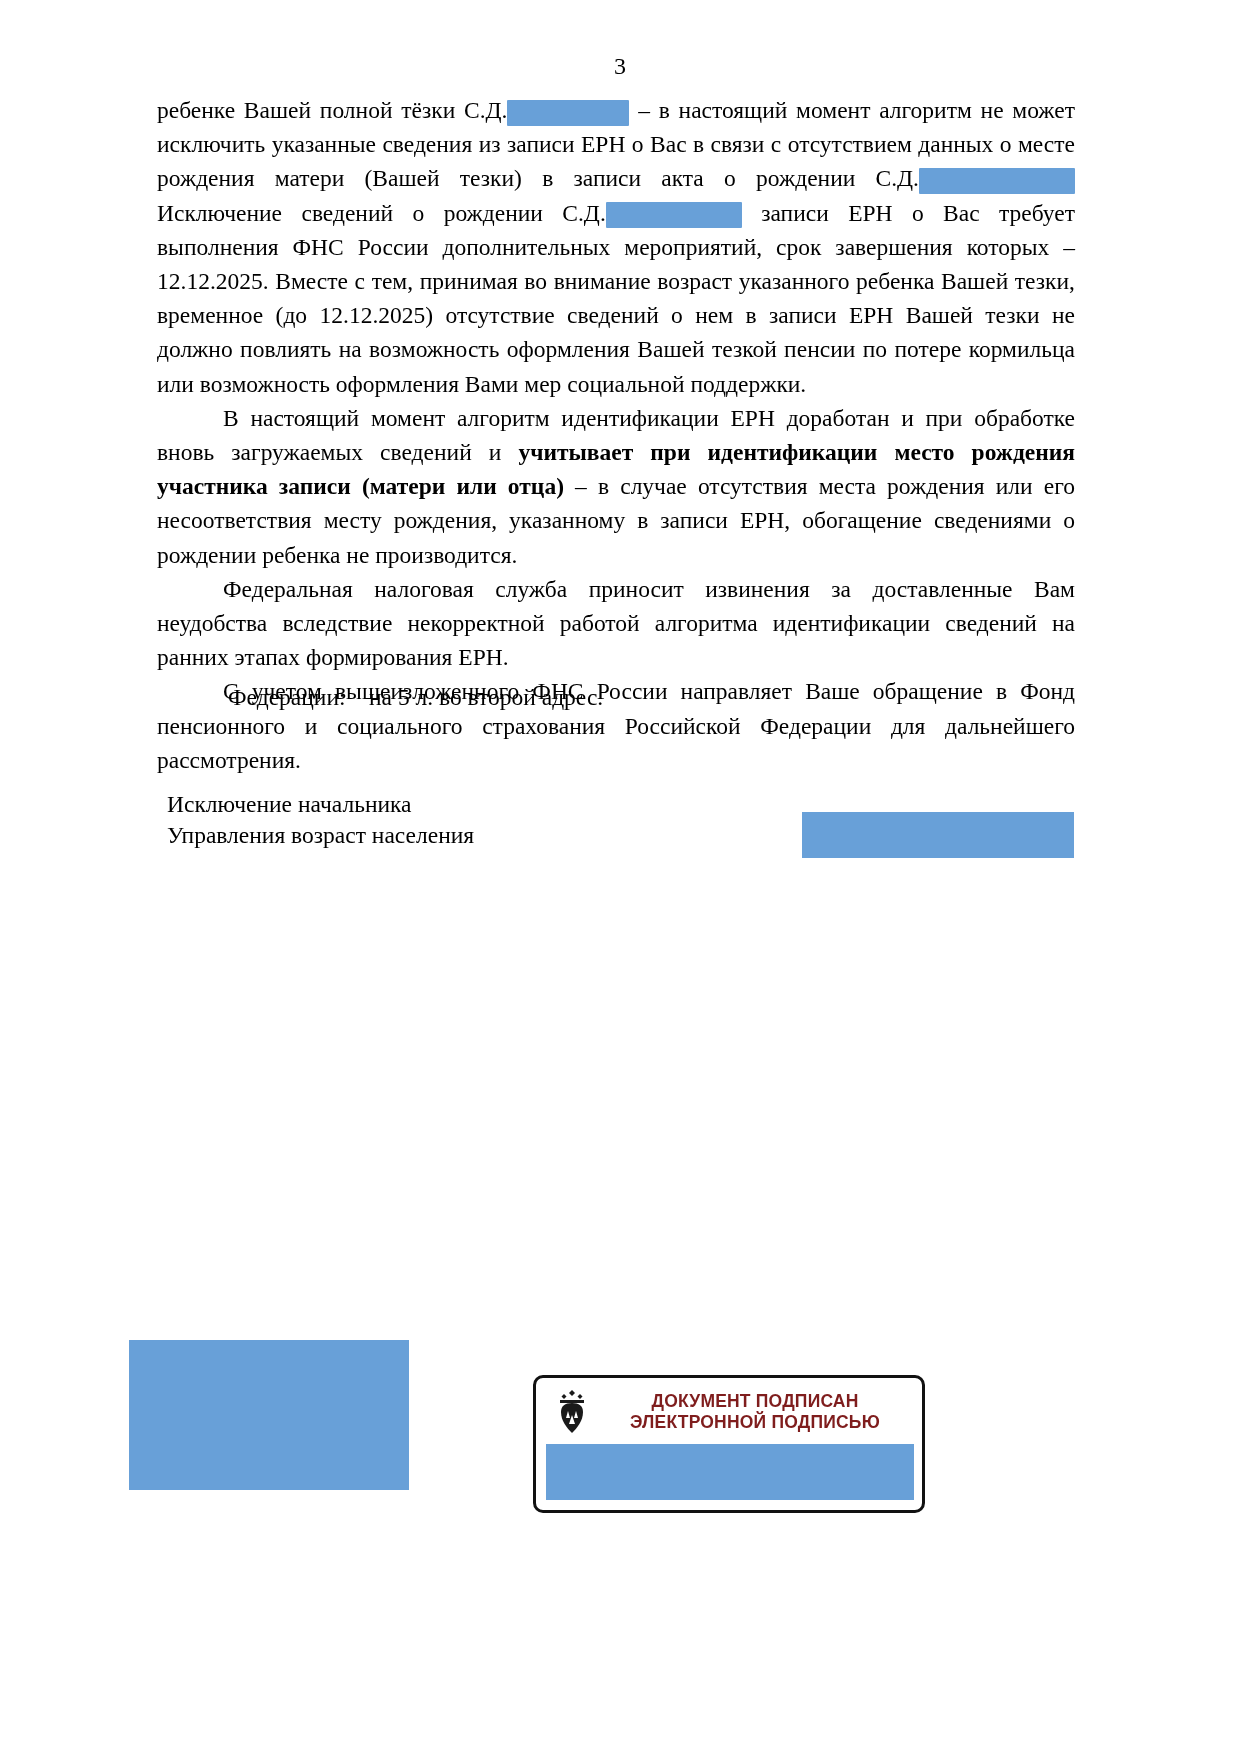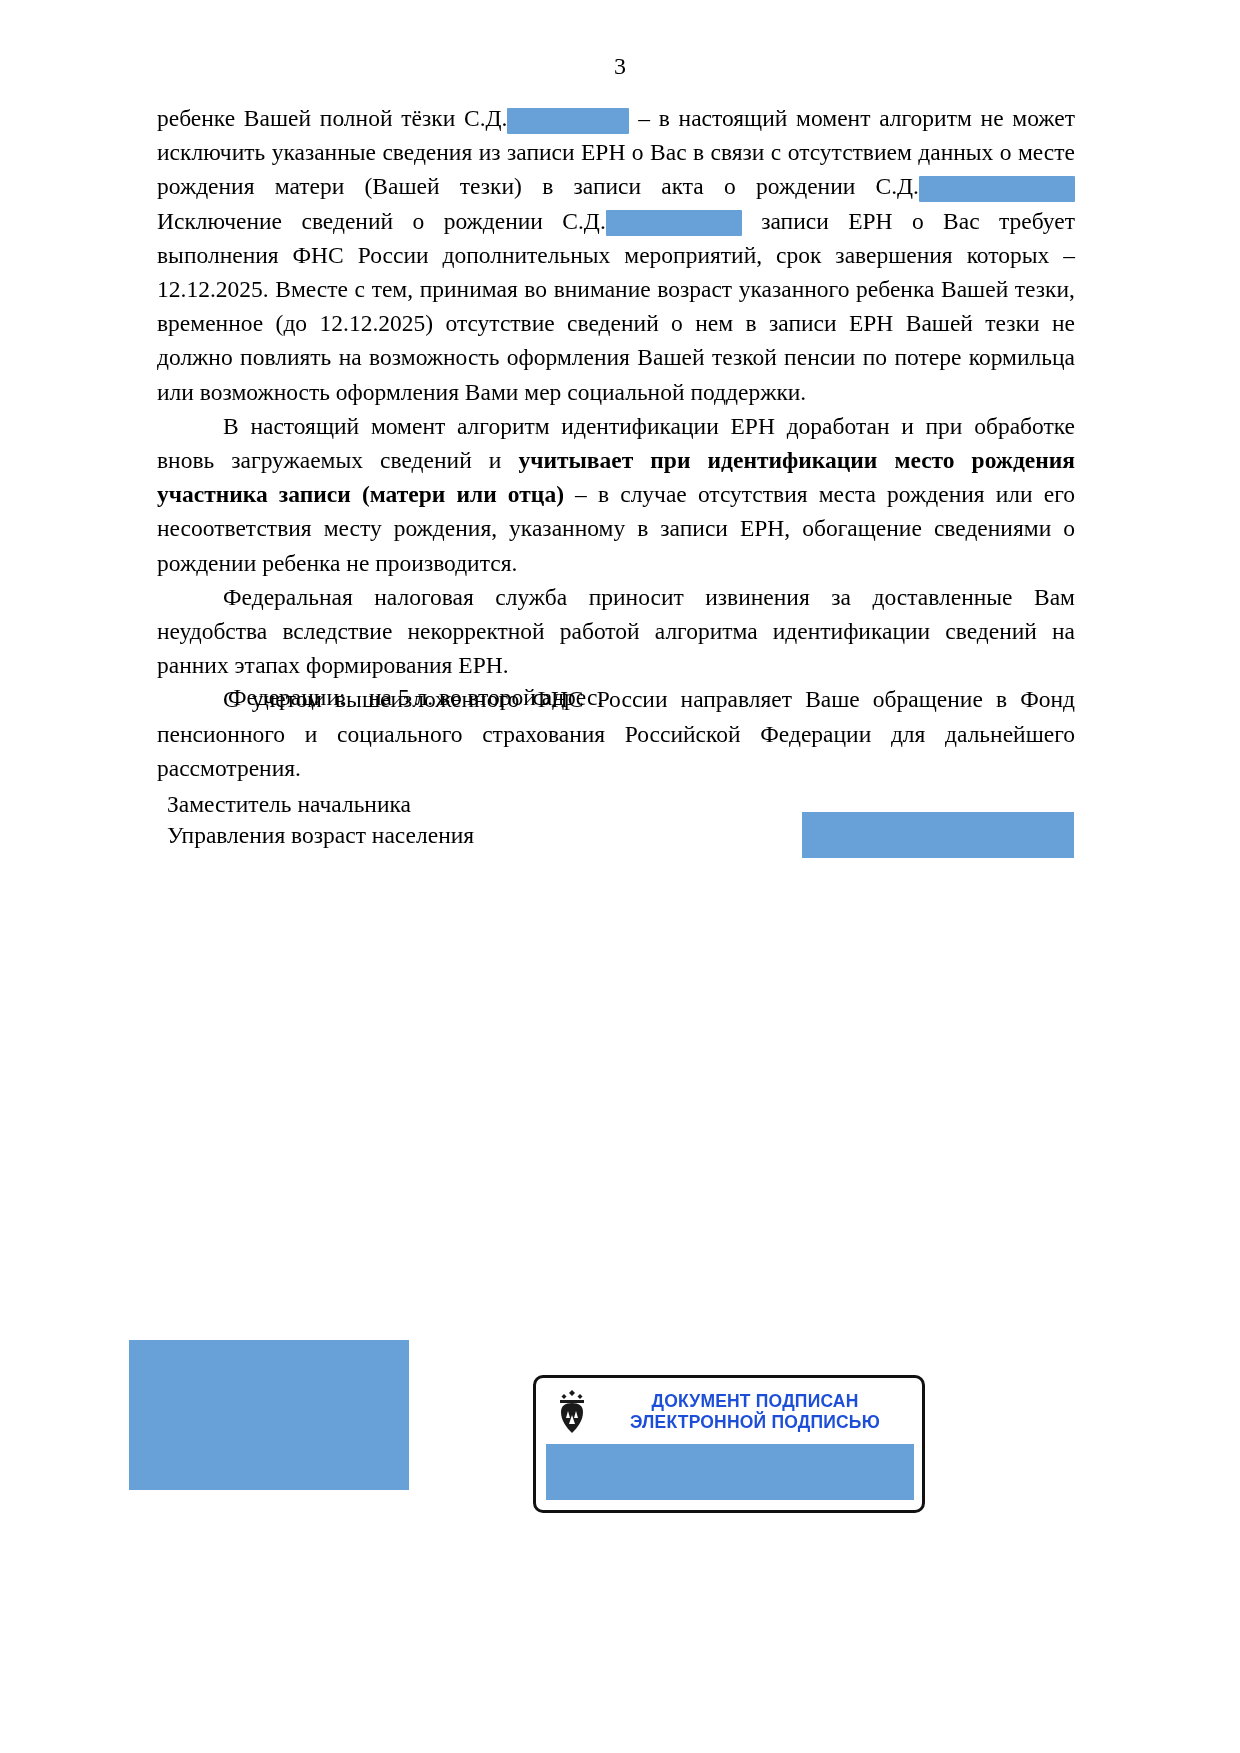--- a/index.html
+++ b/index.html
@@ -36,7 +36,7 @@
   .body-text {
     position: absolute;
     left: 157px;
-    top: 101px;
+    top: 93px;
     width: 918px;
     font-size: 23.5px;
     line-height: 34.2px;

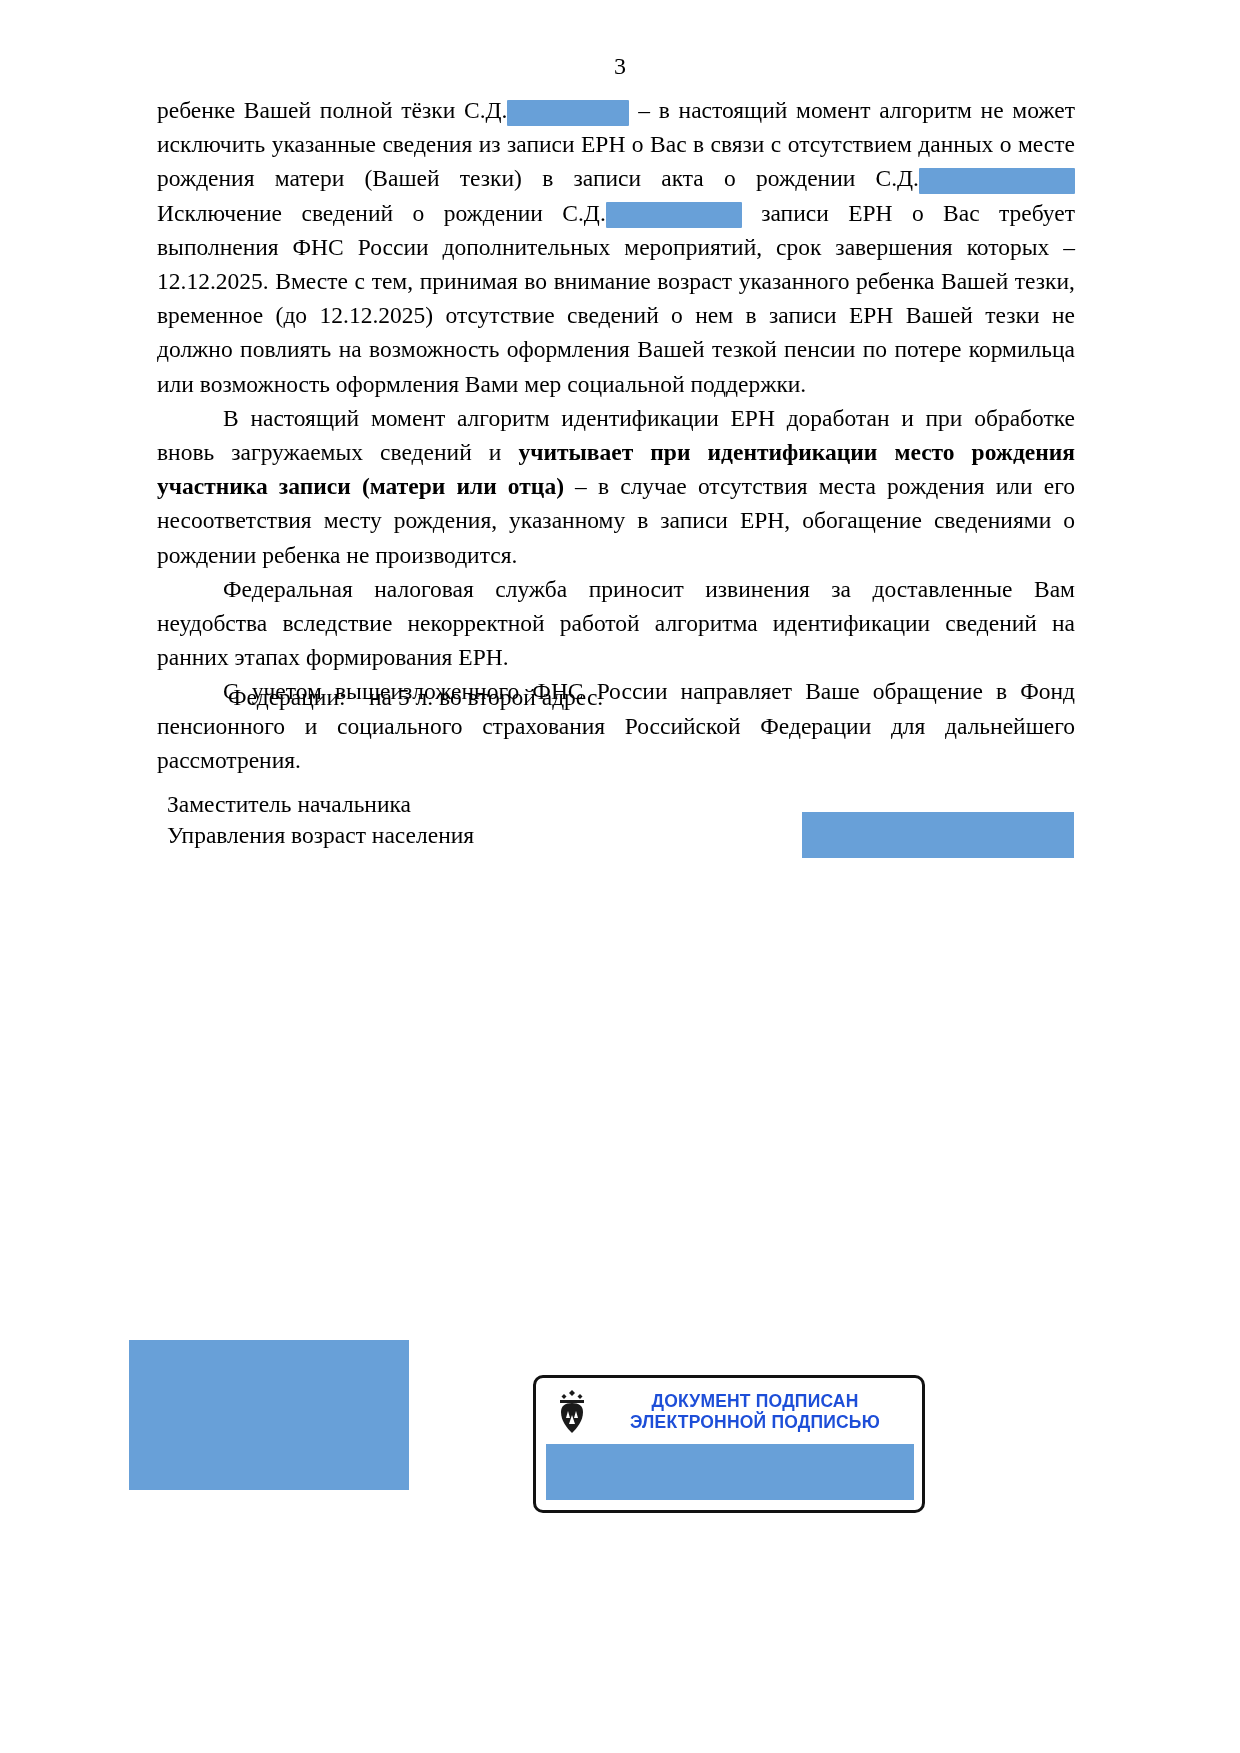--- a/index.html
+++ b/index.html
@@ -167,7 +167,7 @@
   <div class="attachment"><span>Федерации:</span>    <span>на 5 л. во второй адрес.</span></div>
 
   <div class="signer-block">
-    <div>Заместитель начальника</div>
+    <div>Исключение начальника</div>
     <div>Управления возраст населения</div>
   </div>
 

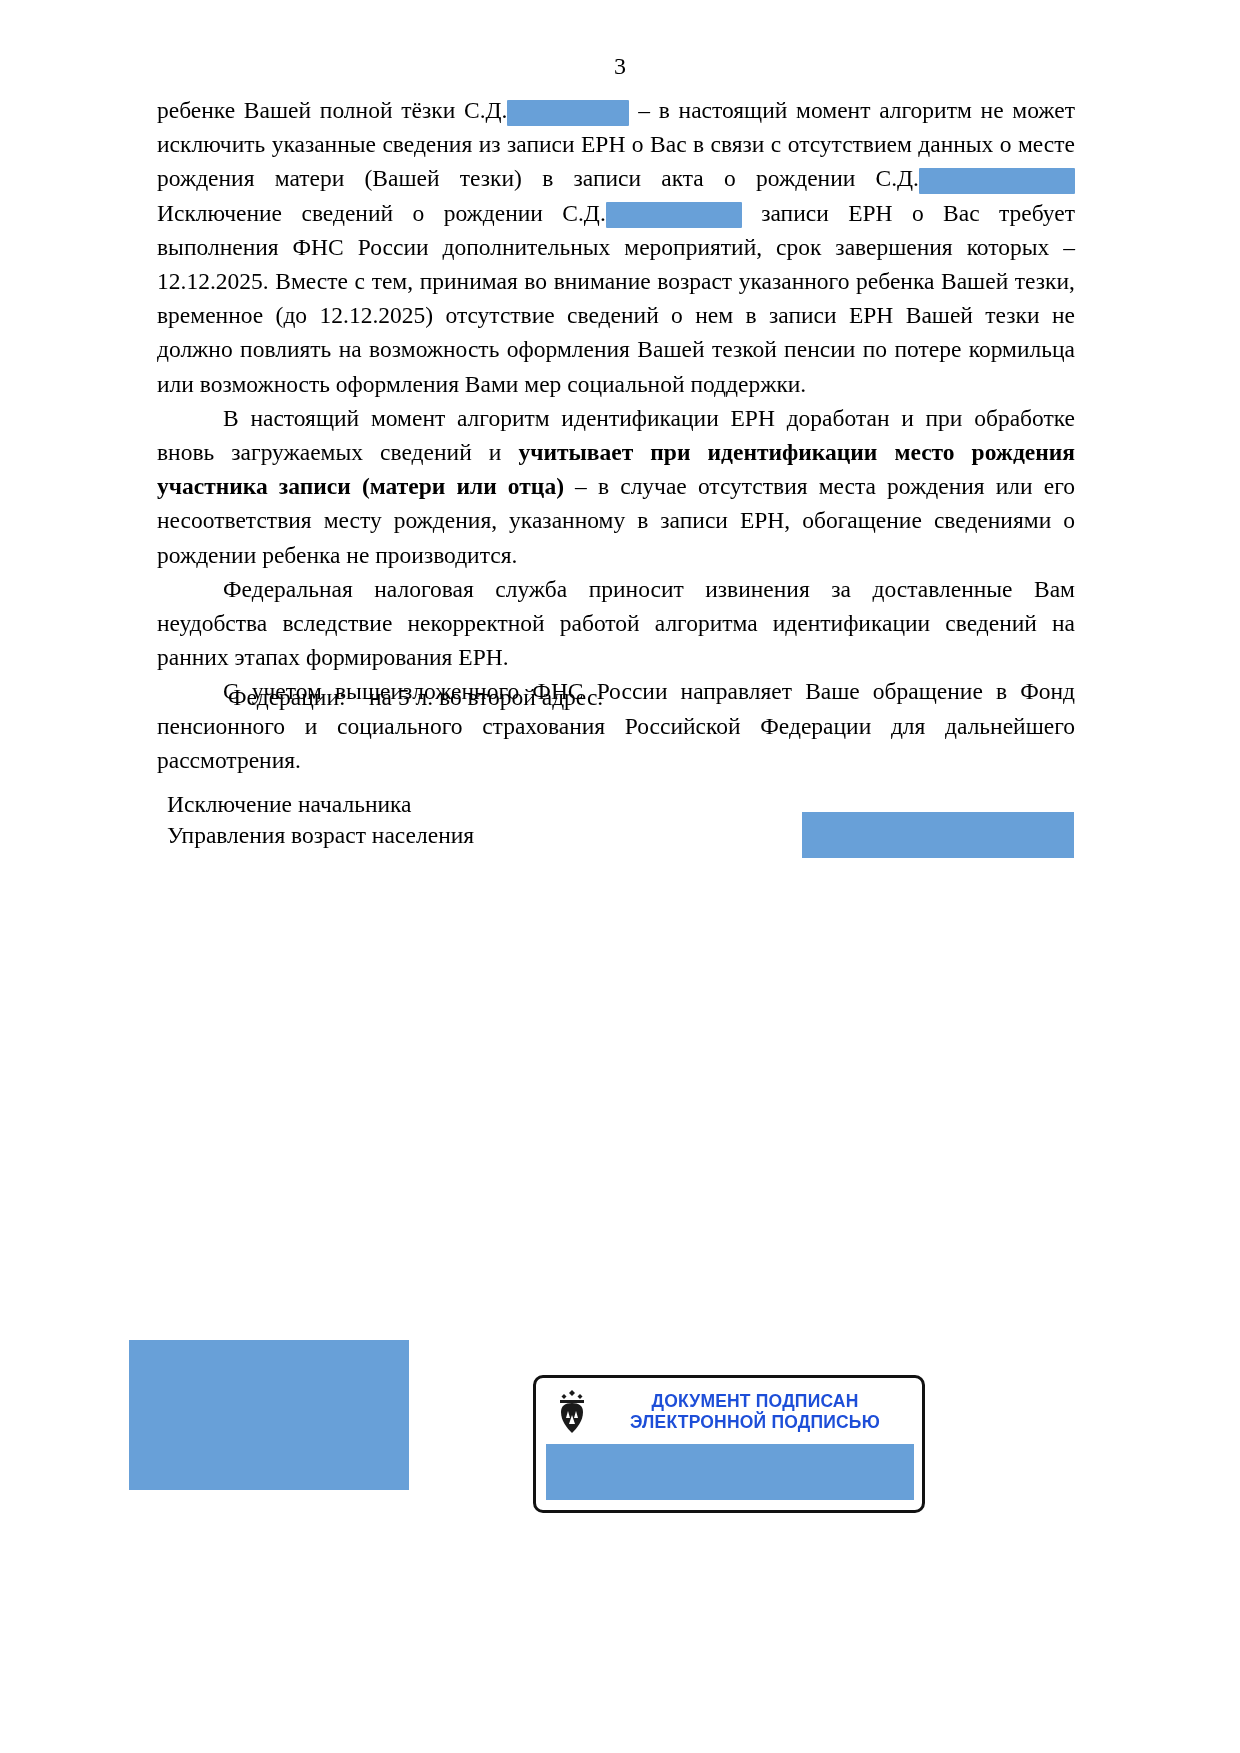--- a/index.html
+++ b/index.html
@@ -134,7 +134,7 @@
     line-height: 21px;
     letter-spacing: 0.2px;
     padding-right: 8px;
-    color: #1d4ed8;
+    color: #7f1d1d;
   }
   .esig-redact {
     position: absolute;

